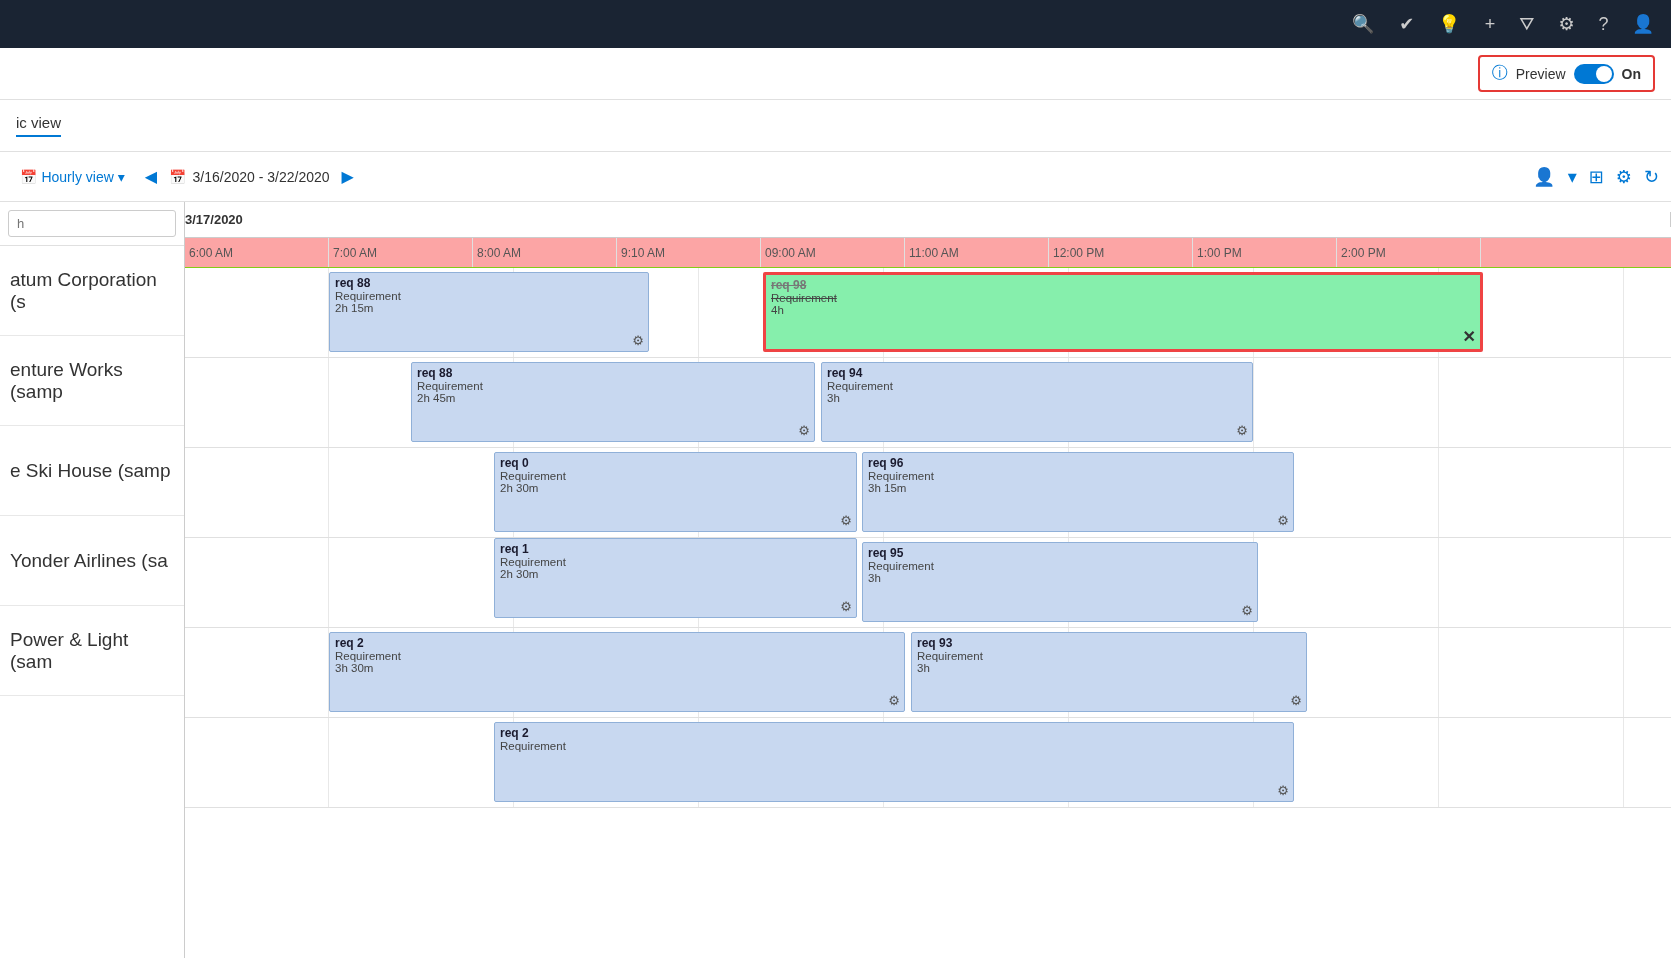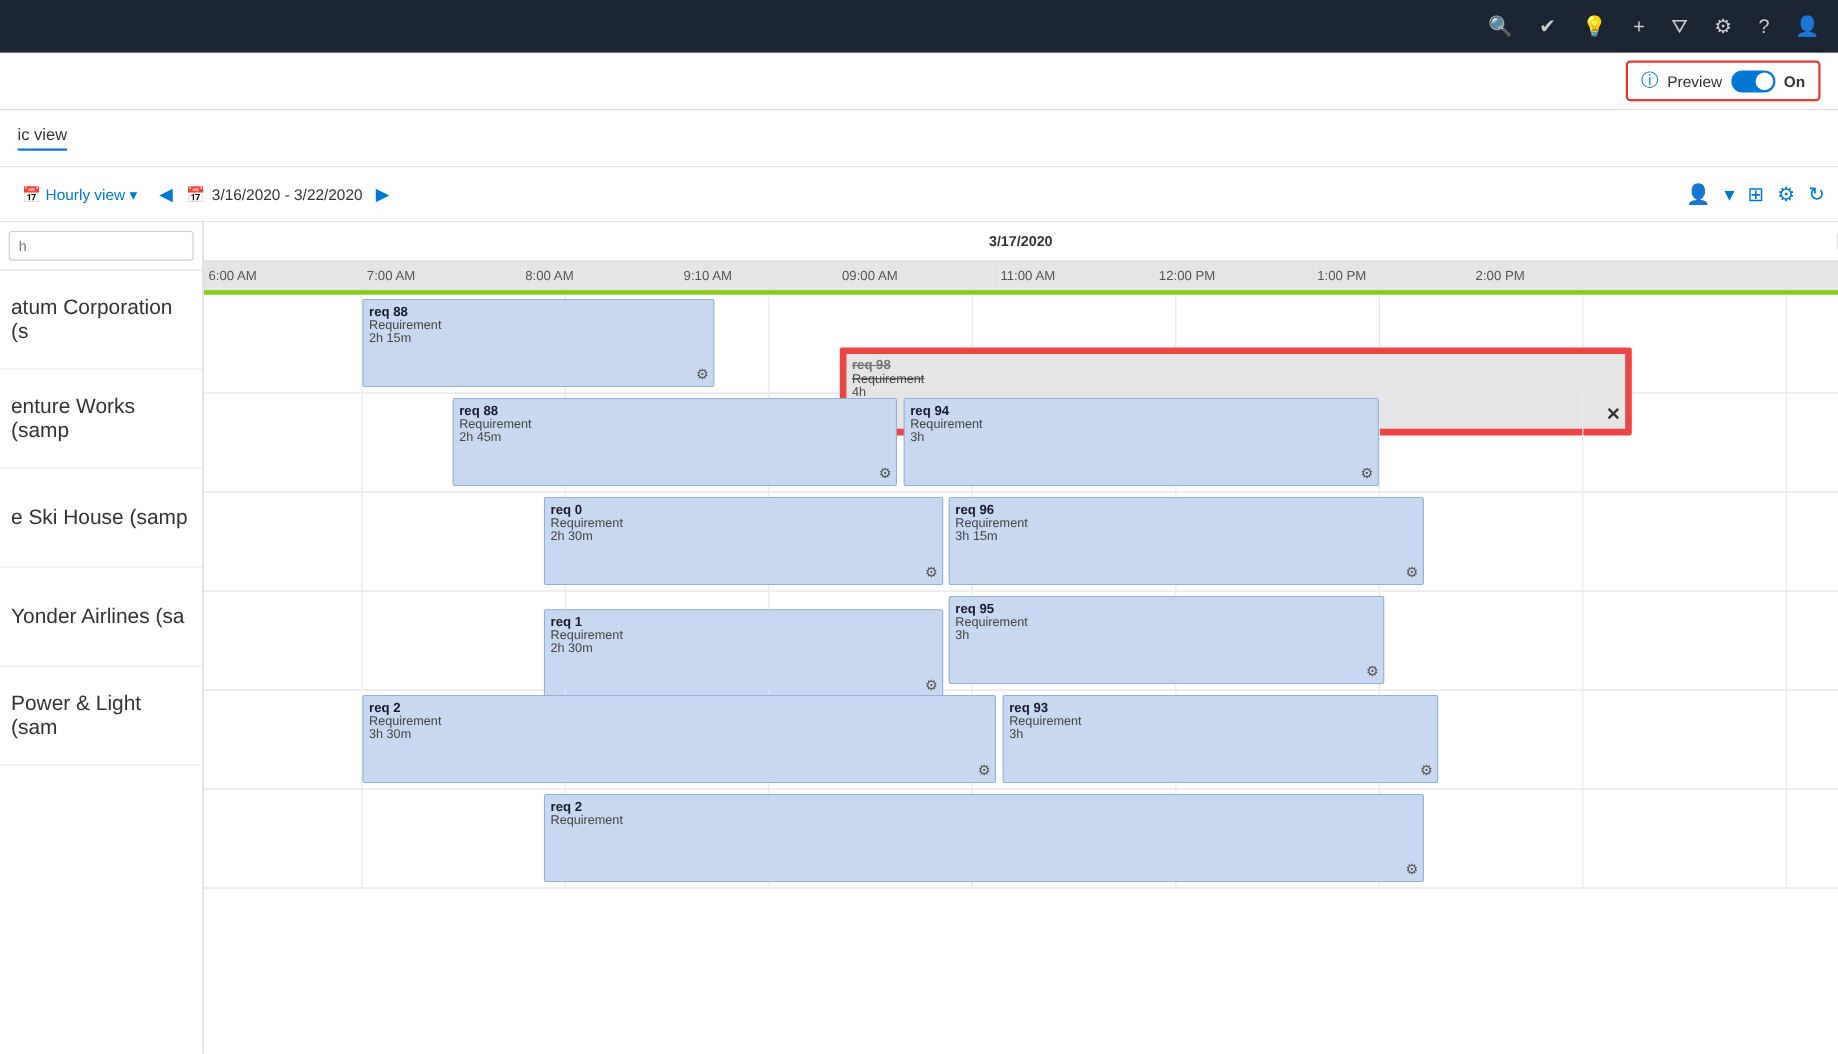--- a/index.html
+++ b/index.html
@@ -203,7 +203,6 @@
     }
     .date-header-label {
       flex: 1;
-      text-align: center;
       font-size: 13px;
       font-weight: 600;
       color: #333;

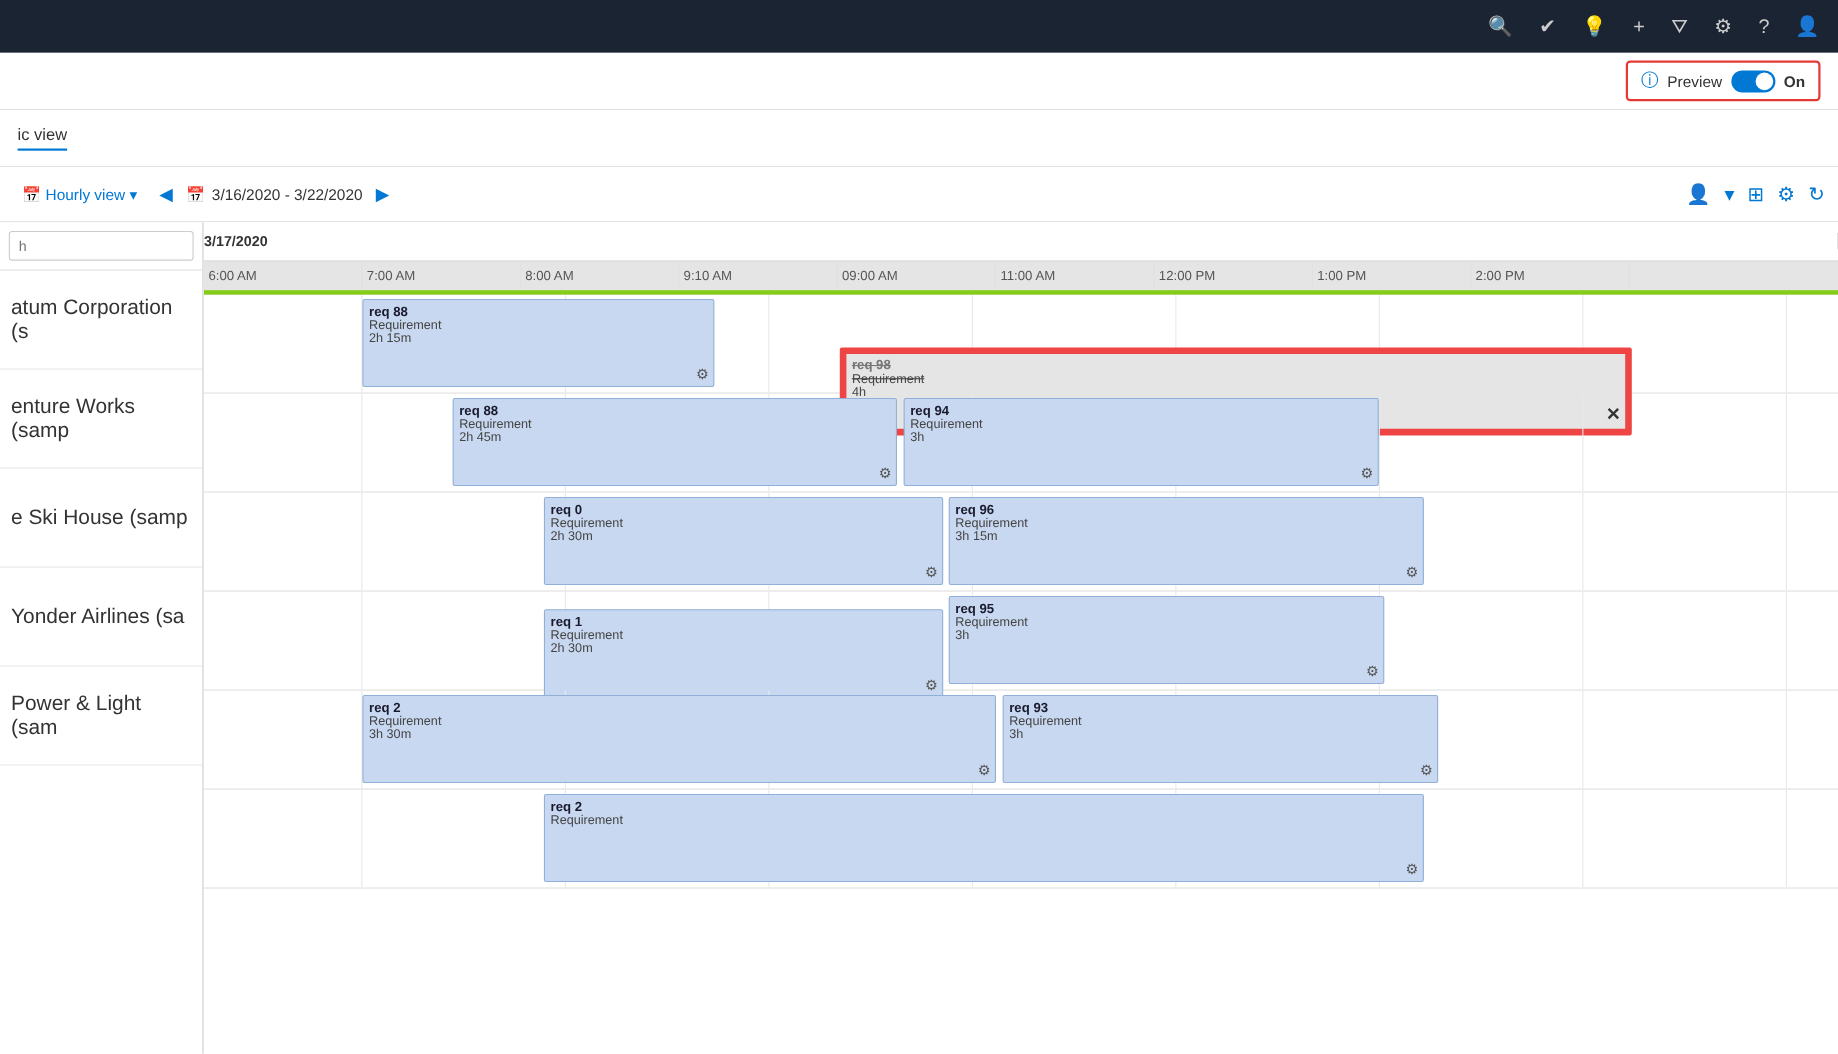--- a/index.html
+++ b/index.html
@@ -213,8 +213,8 @@
     .time-row {
       display: flex;
       height: 30px;
-      border-bottom: 4px solid #84cc16;
-      background: #e5e5e5;
+      border-bottom: 1px solid #84cc16;
+      background: #fca5a5;
       position: sticky;
       top: 36px;
       z-index: 10;

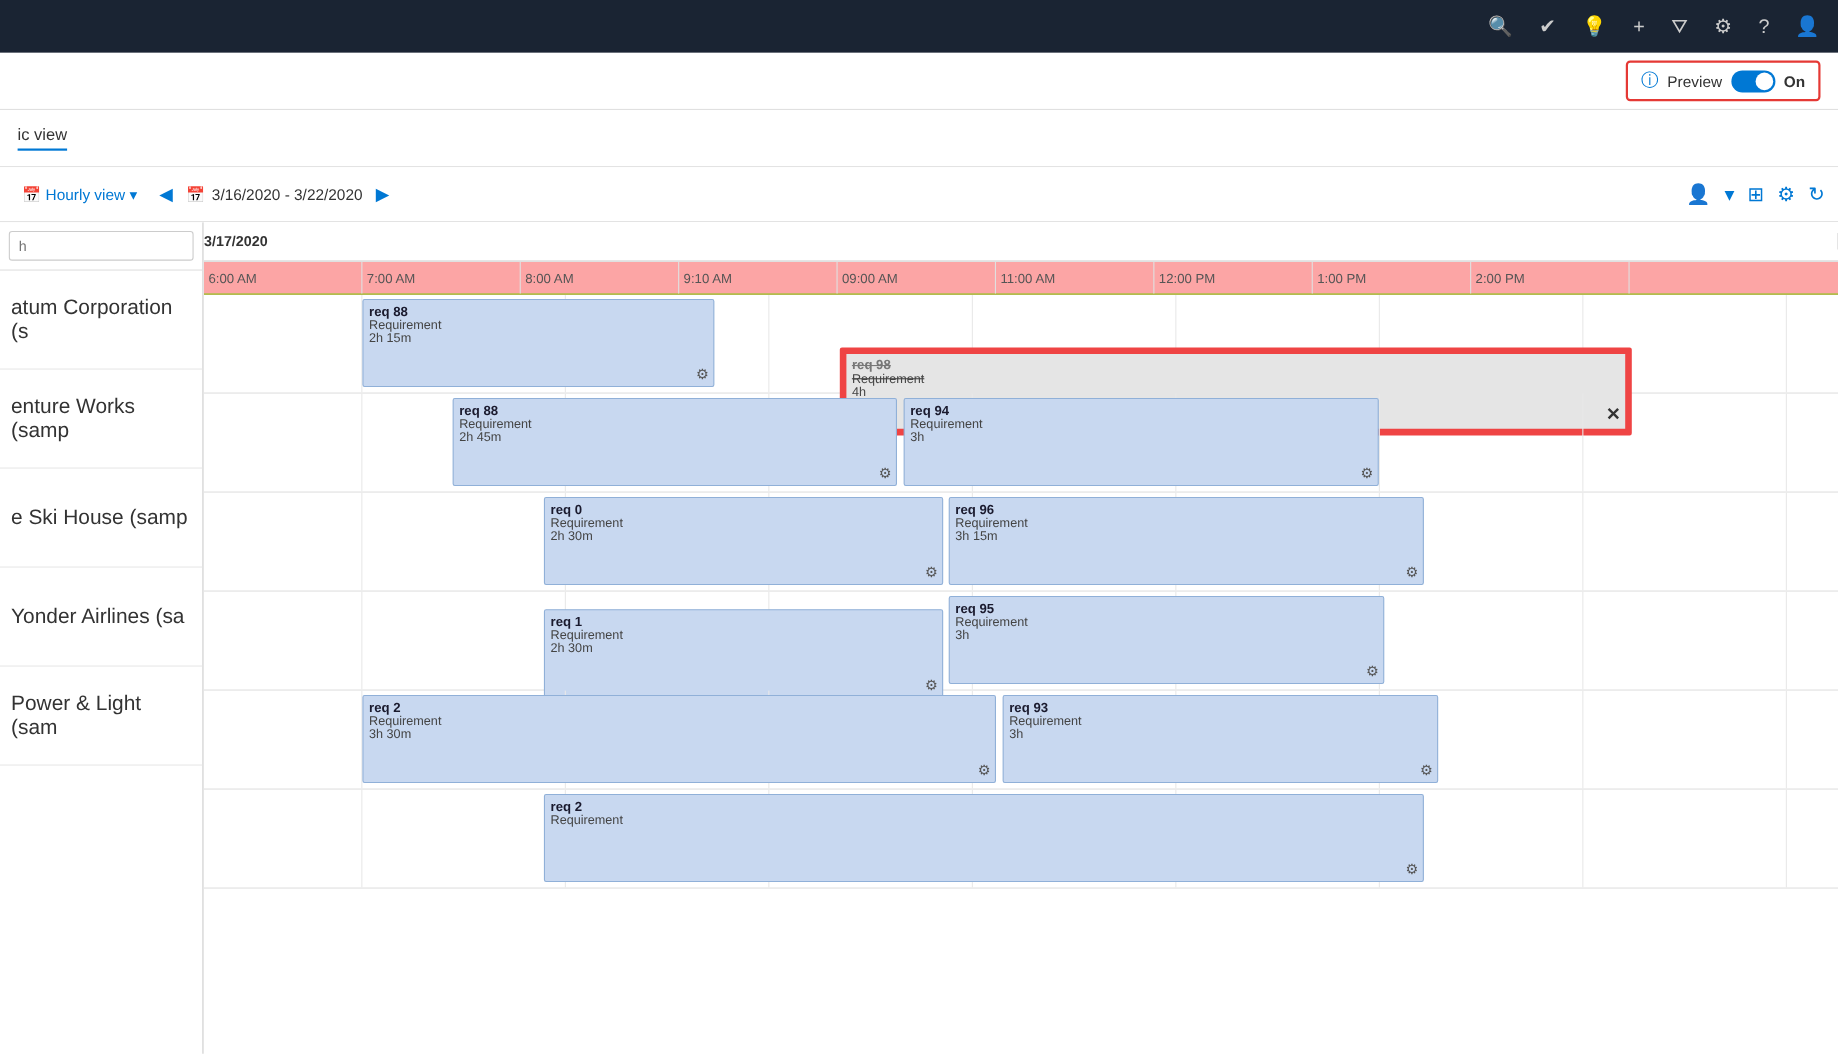--- a/index.html
+++ b/index.html
@@ -259,9 +259,8 @@
       cursor: pointer;
     }
     .event-block.cancelled {
-      background: #e5e5e5;
-      border: 6px solid #ef4444;
-      margin-top: 44px;
+      background: #86efac;
+      border: 3px solid #ef4444;
     }
     .event-block .event-title {
       font-weight: 600;

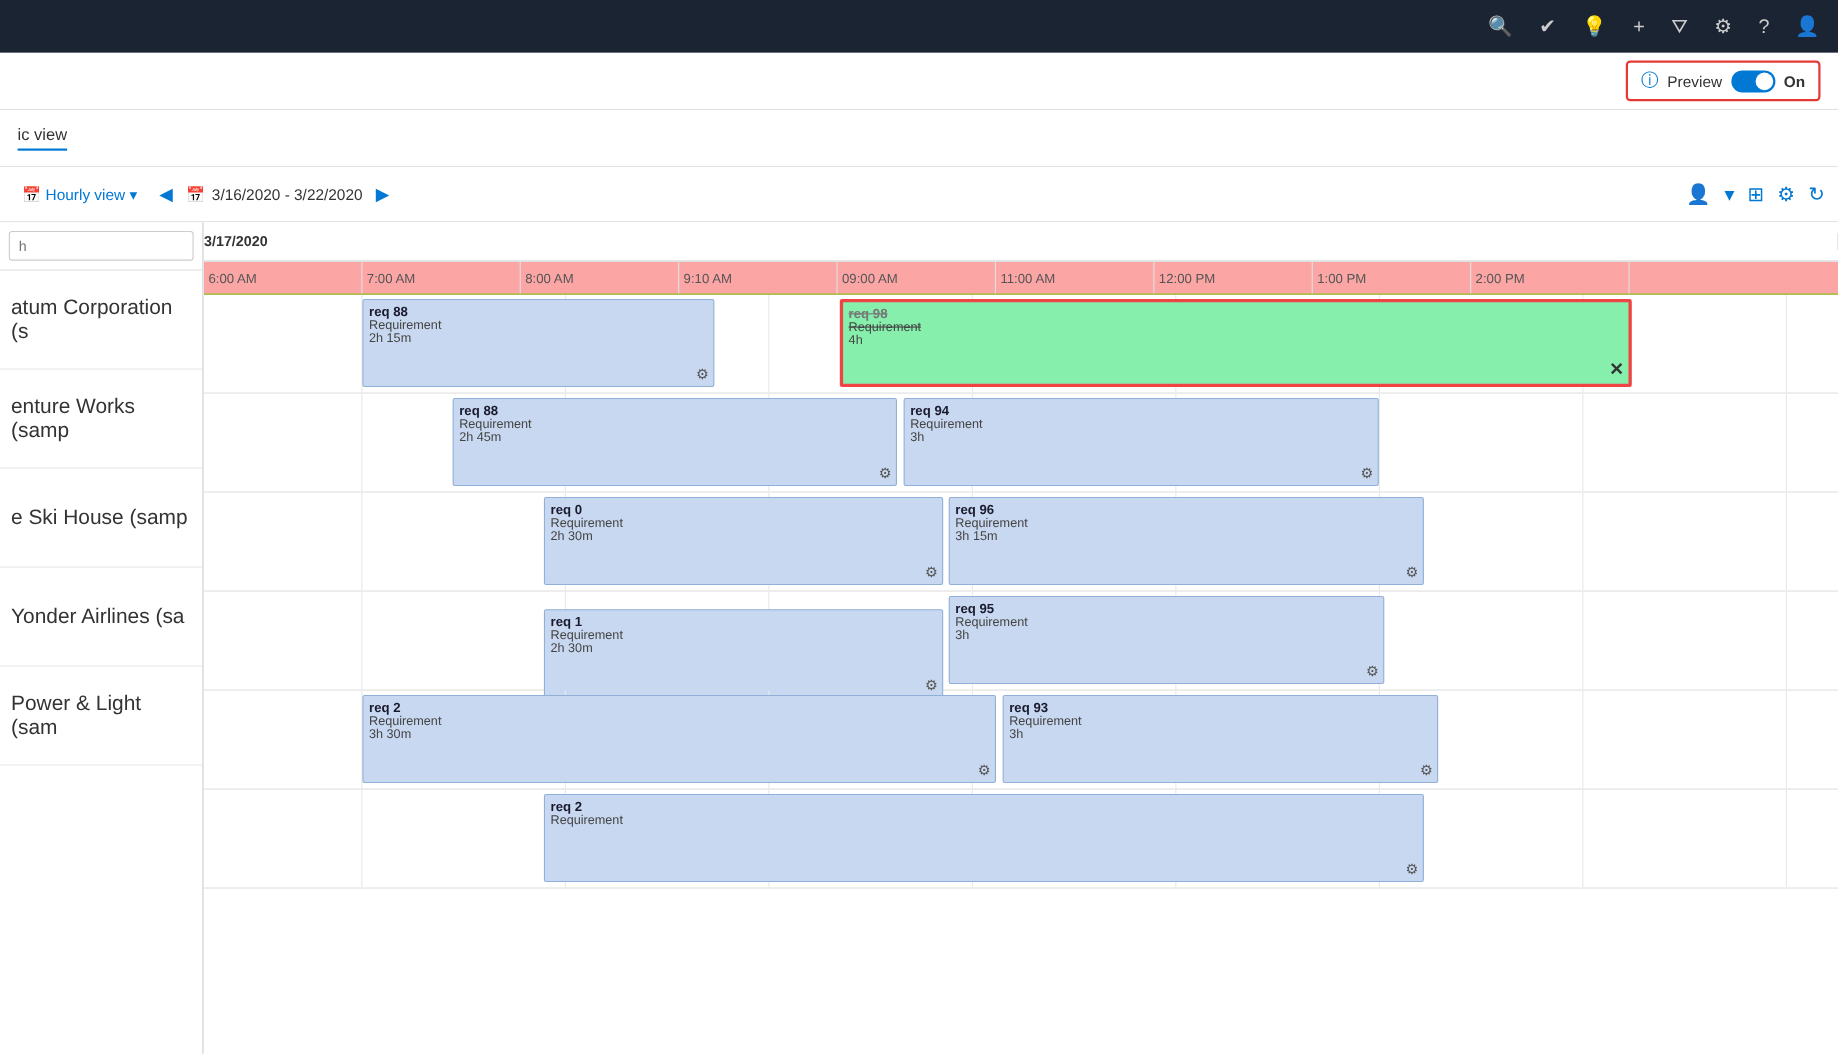--- a/index.html
+++ b/index.html
@@ -463,7 +463,7 @@
           <div class="time-slot"></div>
           <div class="time-slot"></div>
           <div class="time-slot"></div>
-          <div class="event-block" style="left: 309px; width: 363px; top: 16px; height: 80px;">
+          <div class="event-block" style="left: 309px; width: 363px; top: 0; height: 80px;">
             <div class="event-title">req 1</div>
             <div class="event-type">Requirement</div>
             <div class="event-duration">2h 30m</div>

